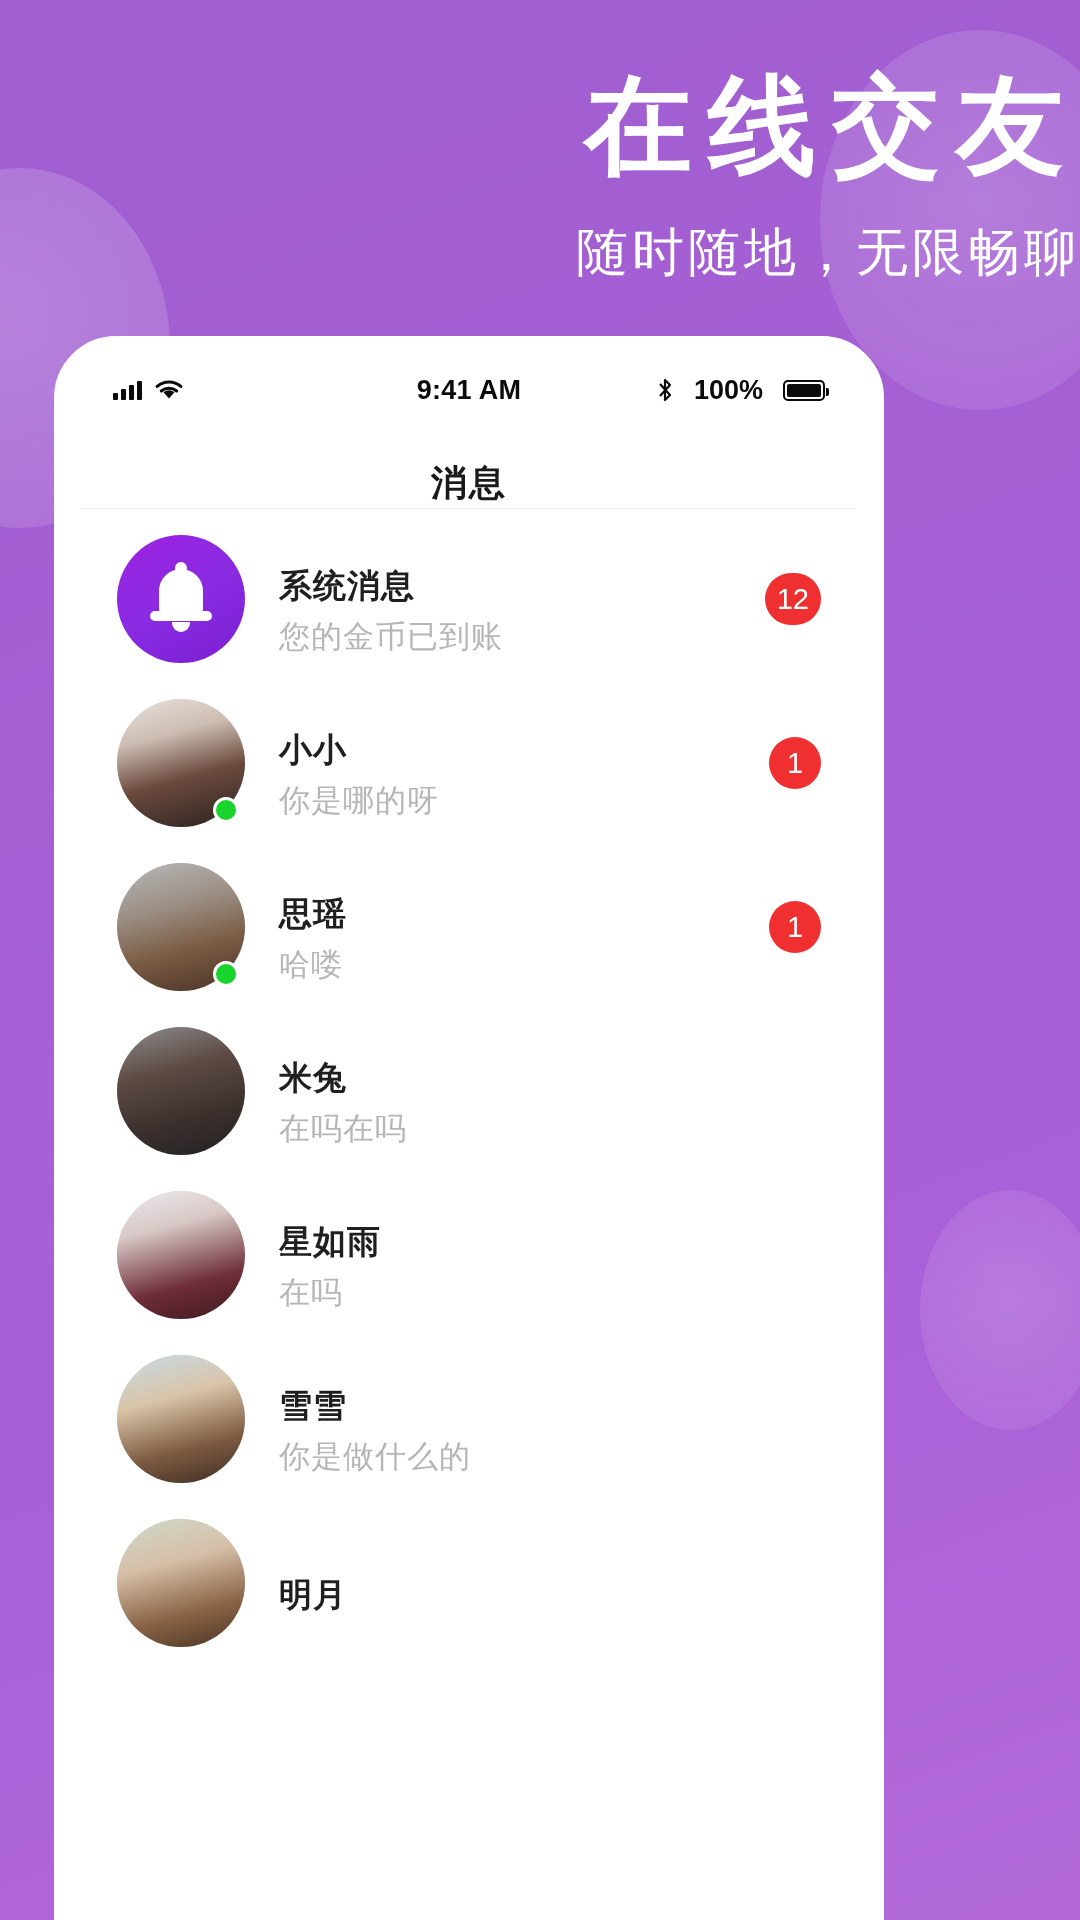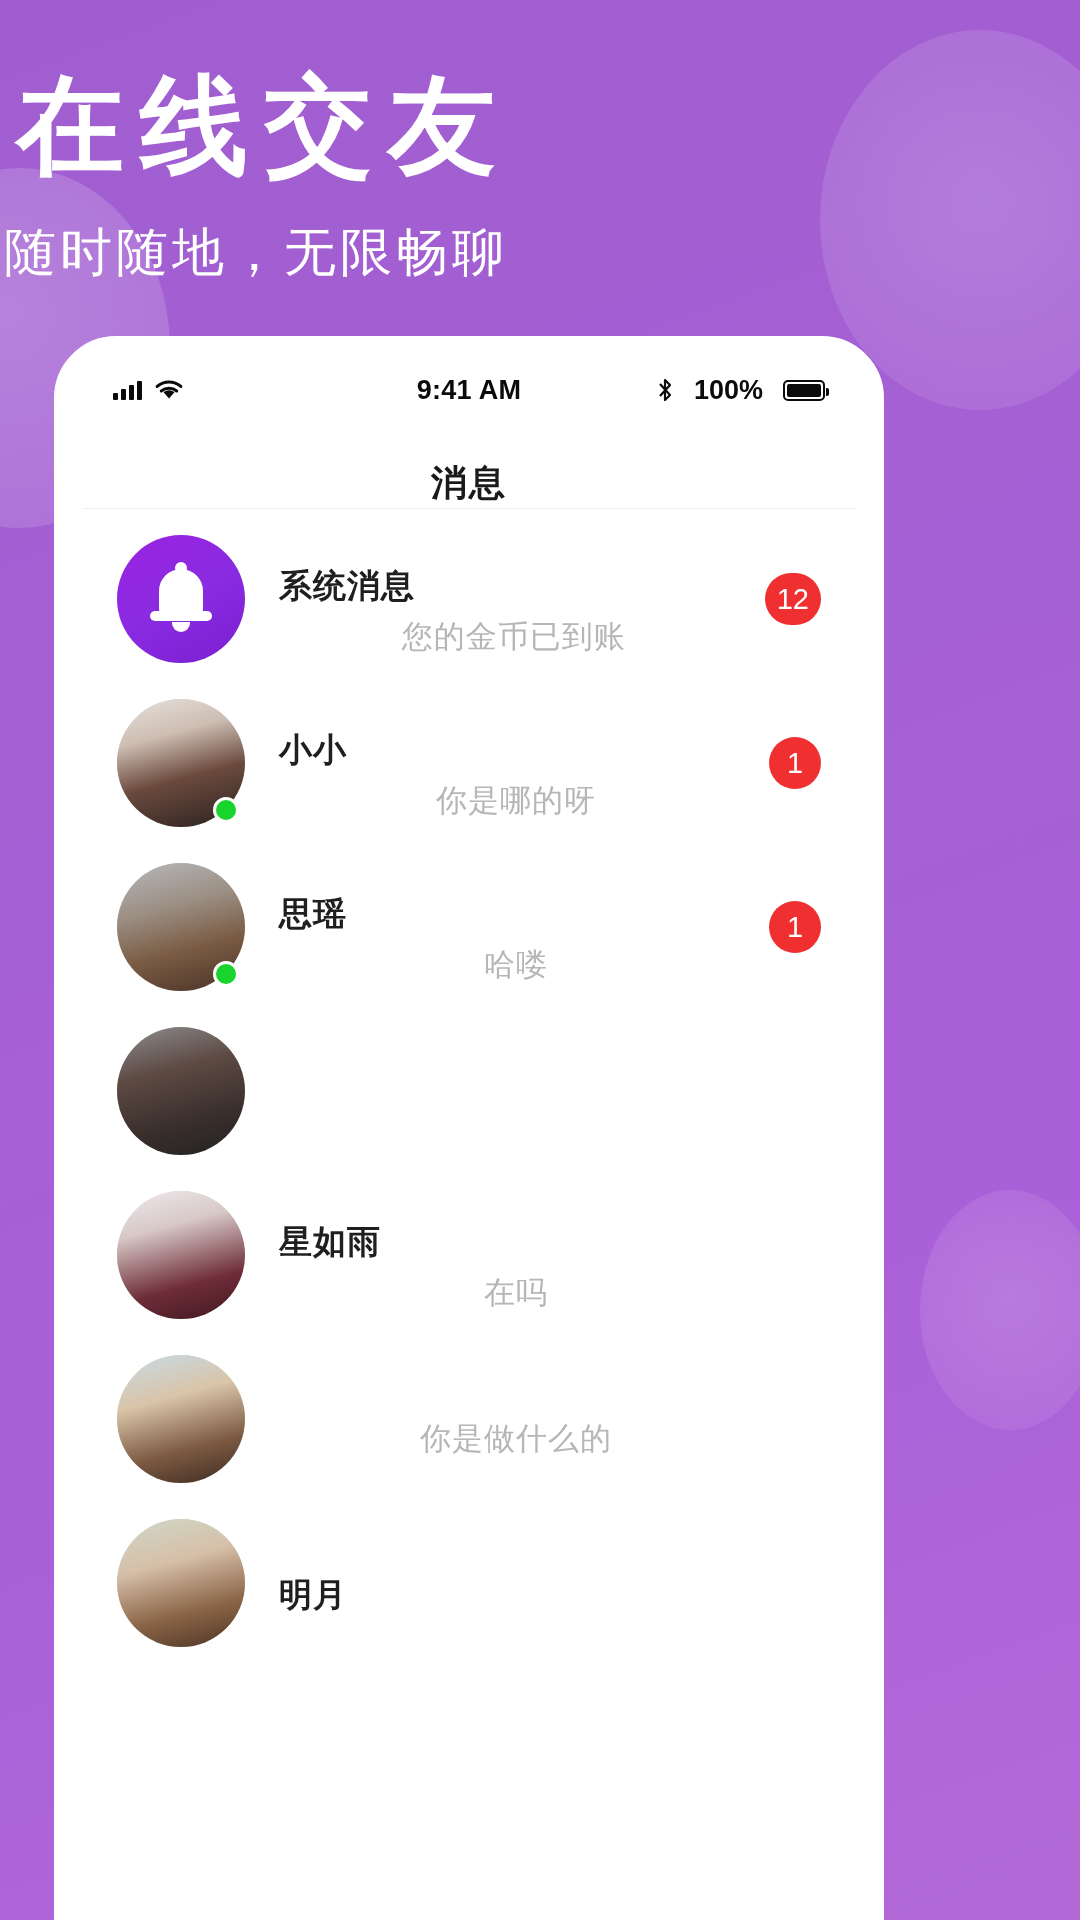--- a/index.html
+++ b/index.html
@@ -20,7 +20,7 @@
                  background:radial-gradient(circle at 50% 45%, rgba(255,255,255,.16), rgba(255,255,255,.05)); }
 
   
-  .hero { position:absolute; left:0; right:0; top:0; height:330px; text-align:left; z-index:3; }
+  .hero { position:absolute; left:0; right:0; top:0; height:330px; text-align:right; z-index:3; }
   .hero-title {
     color:#ffffff; font-size:108px; font-weight:700; letter-spacing:16px;
     line-height:1; margin-top:72px; text-indent:16px;

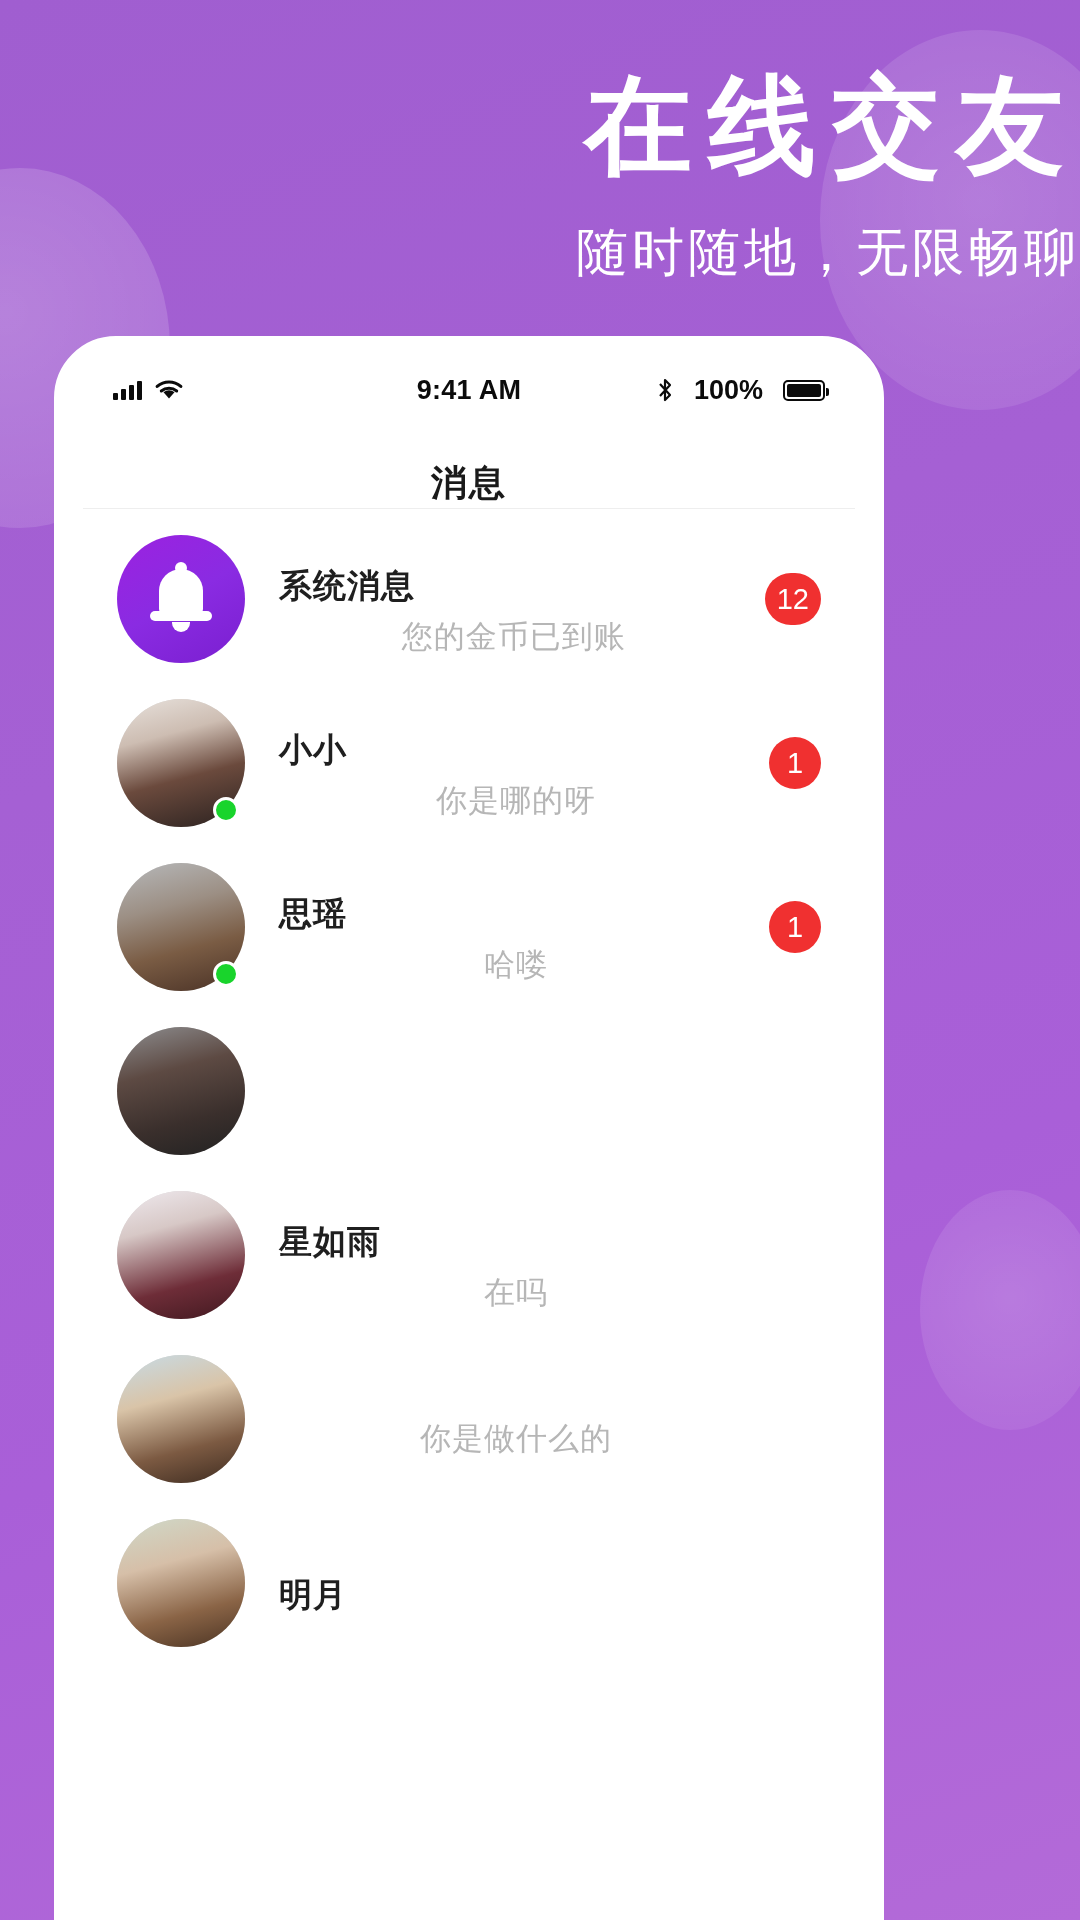--- a/index.html
+++ b/index.html
@@ -128,7 +128,7 @@
   }
   .msg-preview {
     font-size:31px; color:#b6b6b6; letter-spacing:1px; margin-top:16px;
-    line-height:1.1; white-space:nowrap; overflow:hidden; text-overflow:ellipsis;text-align:center;
+    line-height:1.1; white-space:nowrap; overflow:hidden; text-overflow:ellipsis;
   }
   .badge {
     flex:0 0 auto; min-width:52px; height:52px; padding:0 12px;

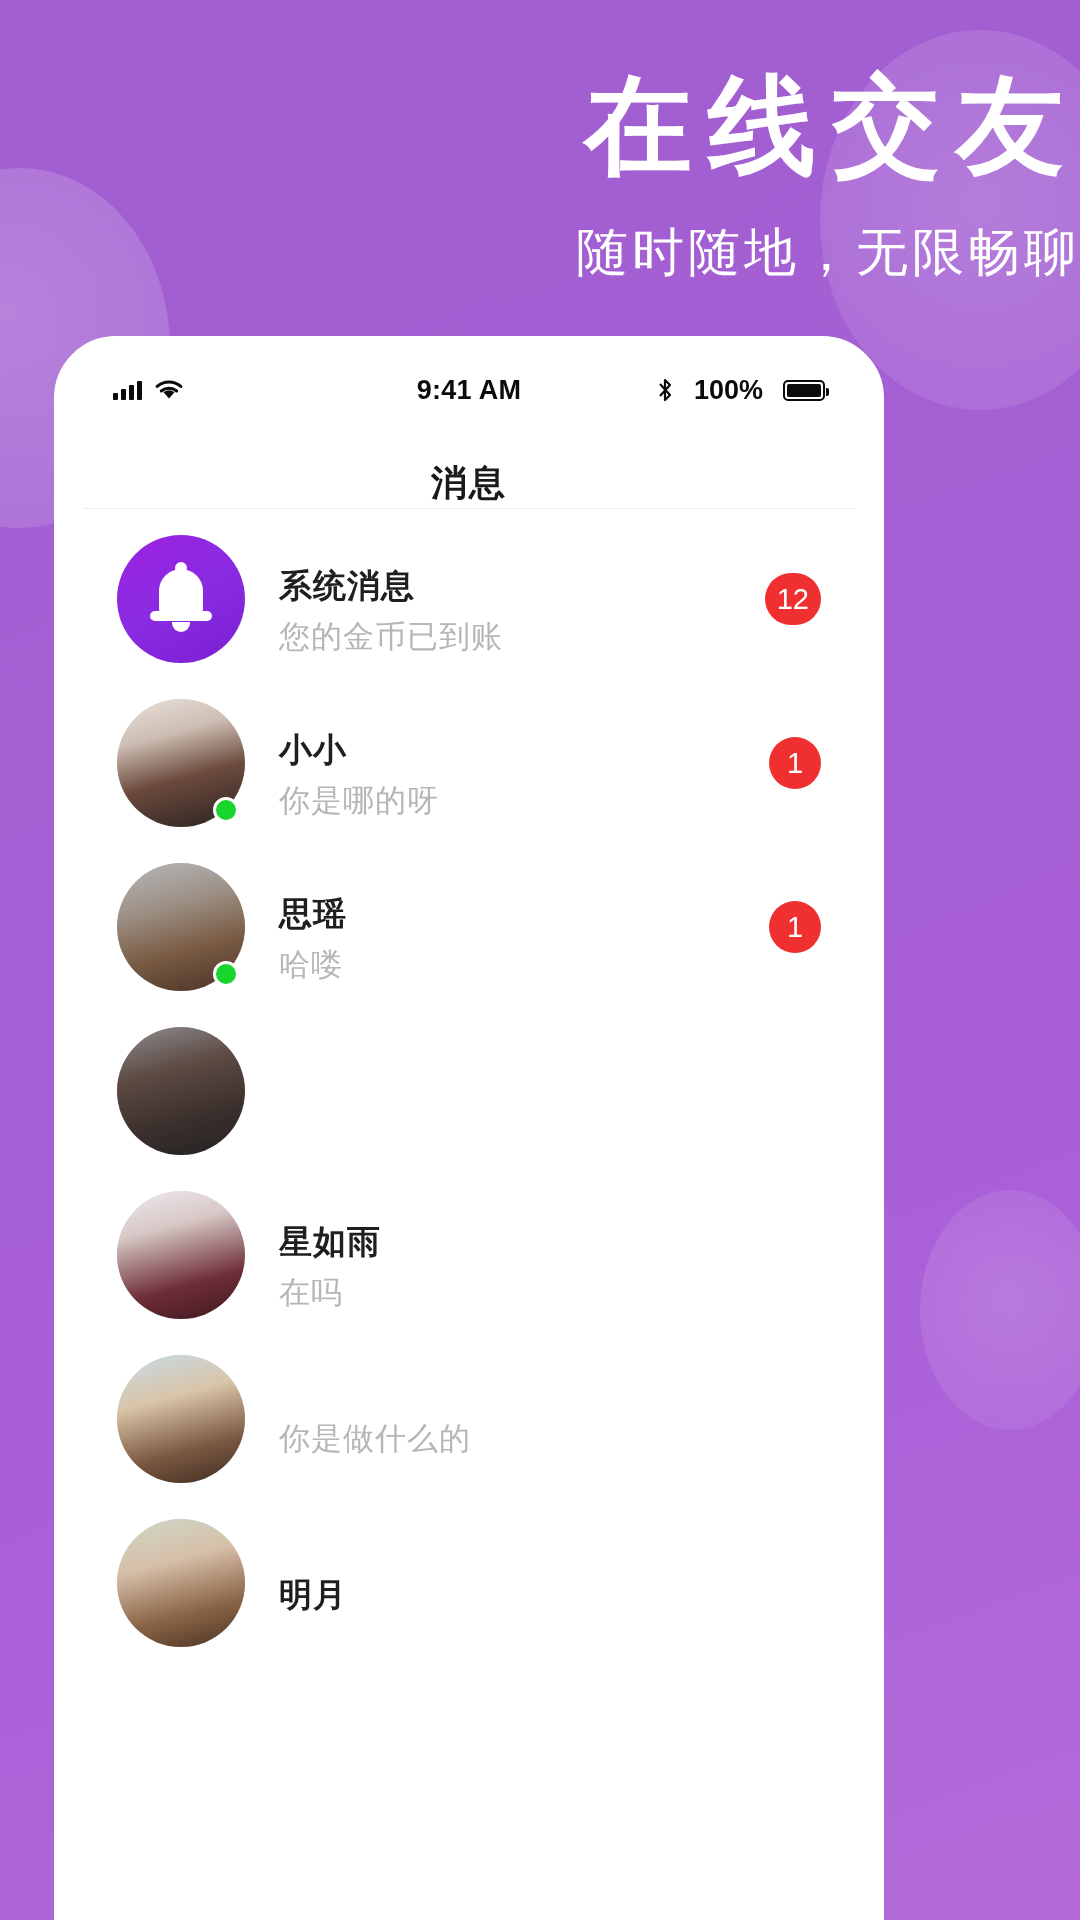--- a/index.html
+++ b/index.html
@@ -233,6 +233,10 @@
               <div class="ph ph-3"></div>
             </div>
           </div>
+          <div class="msg-body">
+            <div class="msg-name">米兔</div>
+            <div class="msg-preview">在吗在吗</div>
+          </div>
           <div class="badge hidden"></div>
         </div>
         <div class="msg-row">

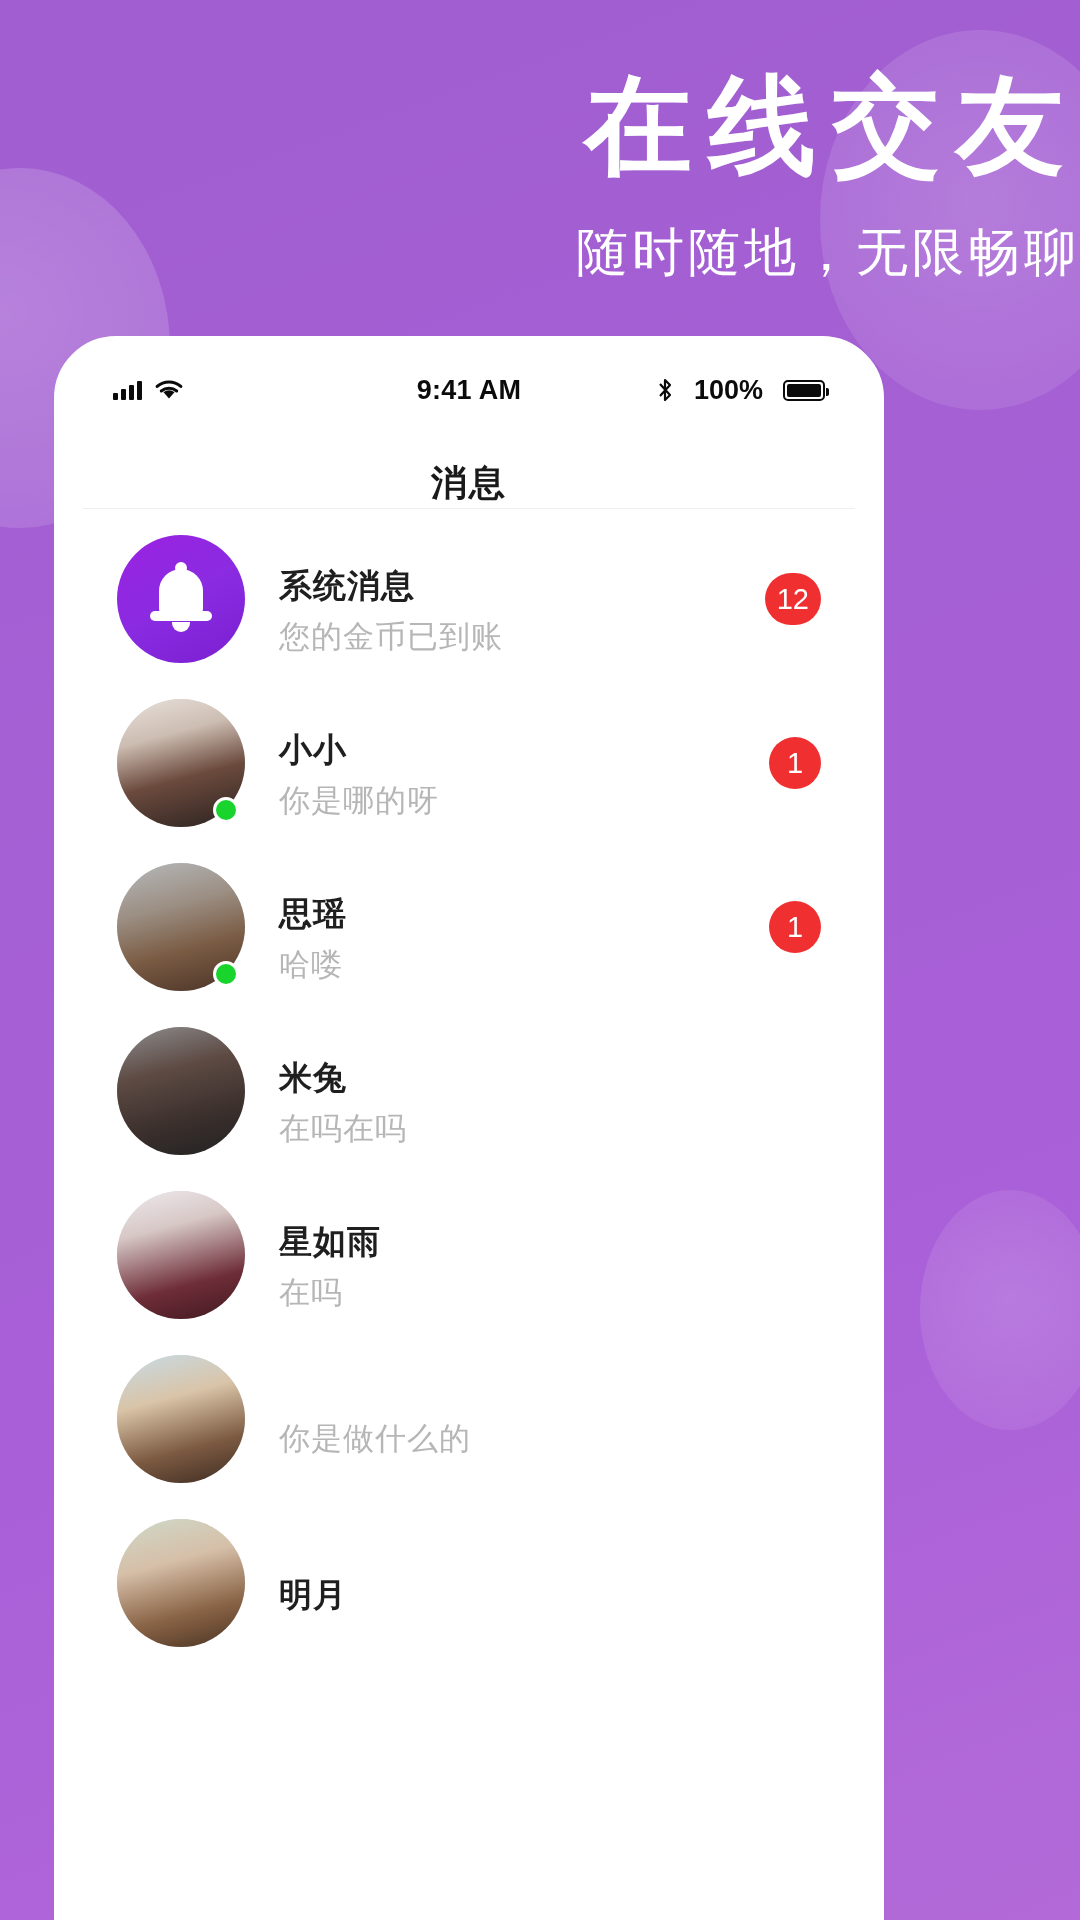--- a/index.html
+++ b/index.html
@@ -258,6 +258,7 @@
             </div>
           </div>
           <div class="msg-body">
+            <div class="msg-name">雪雪</div>
             <div class="msg-preview">你是做什么的</div>
           </div>
           <div class="badge hidden"></div>

